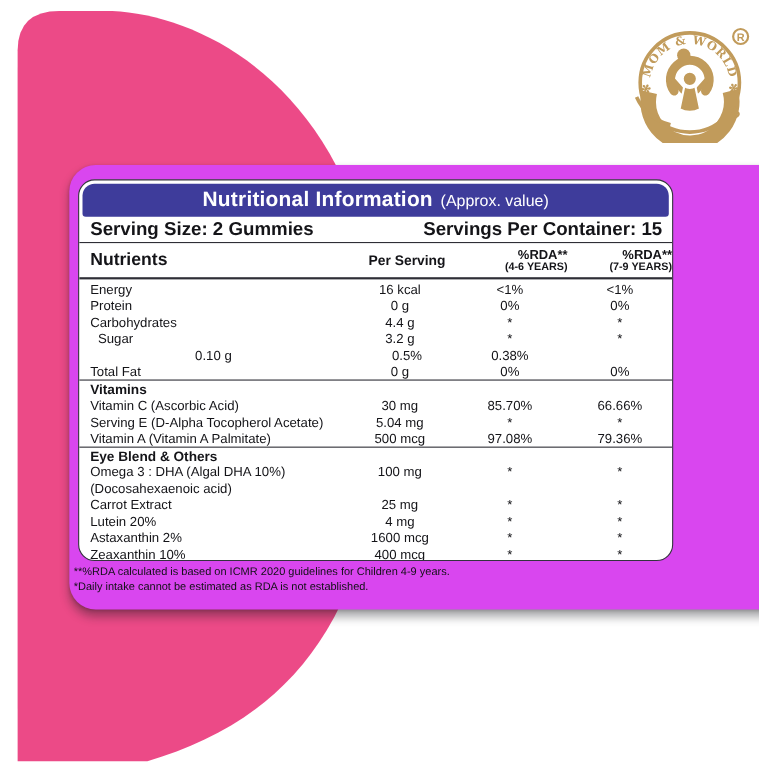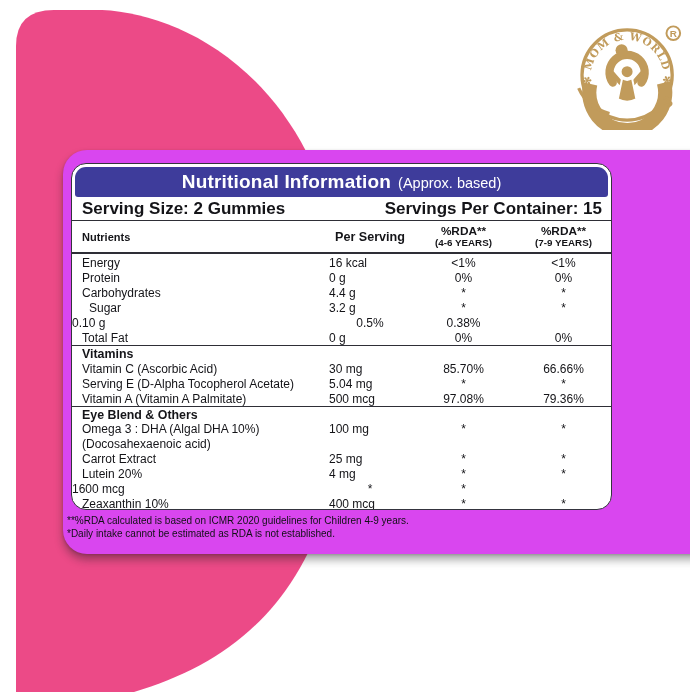--- a/index.html
+++ b/index.html
@@ -107,7 +107,7 @@
 
     <div class="blue-bar">
       <span class="title">Nutritional Information</span>
-      <span class="subtitle">(Approx. based)</span>
+      <span class="subtitle">(Approx. value)</span>
     </div>
 
     <div class="serving-row">

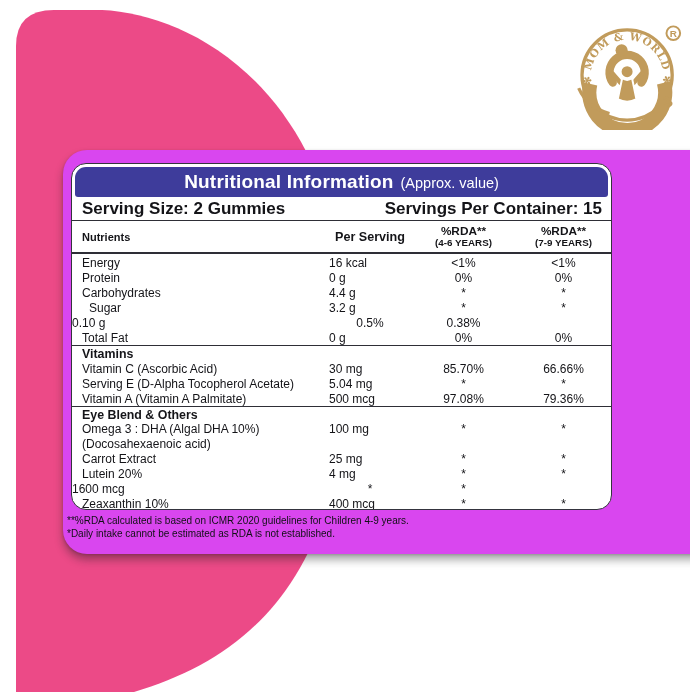--- a/index.html
+++ b/index.html
@@ -43,7 +43,7 @@
     height:31px; align-items:center; border-bottom:2.6px solid #2e2e36;
     font-weight:bold;
   }
-  .cols-header .c1 { padding-left:10px; font-size:11px; }
+  .cols-header .c1 { padding-left:10px; font-size:16px; }
   .cols-header .c2 { text-align:center; font-size:12.6px; }
   .cols-header .c3, .cols-header .c4 { text-align:center; line-height:1.05; }
   .rda-l1 { display:block; font-size:11.8px; }

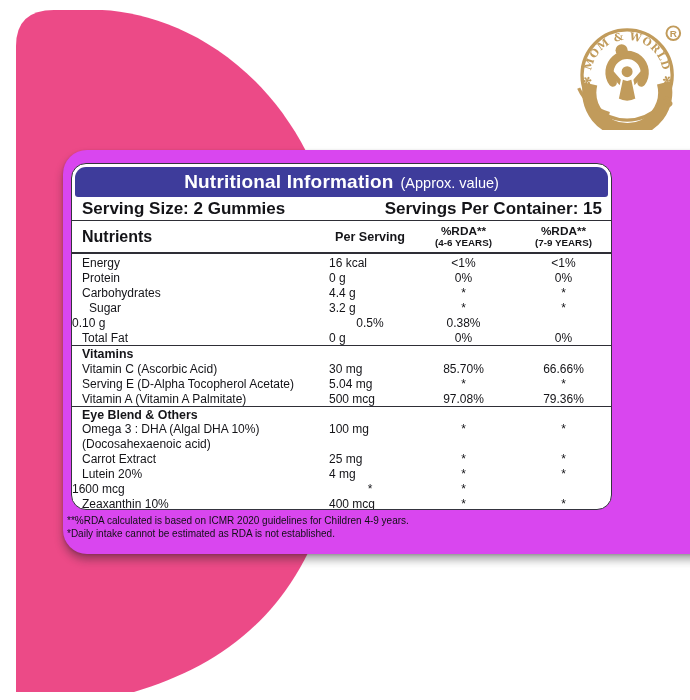--- a/index.html
+++ b/index.html
@@ -45,7 +45,7 @@
   }
   .cols-header .c1 { padding-left:10px; font-size:16px; }
   .cols-header .c2 { text-align:center; font-size:12.6px; }
-  .cols-header .c3, .cols-header .c4 { text-align:center; line-height:1.05; }
+  .cols-header .c3, .cols-header .c4 { text-align:right; line-height:1.05; }
   .rda-l1 { display:block; font-size:11.8px; }
   .rda-l2 { display:block; font-size:9.8px; }
 

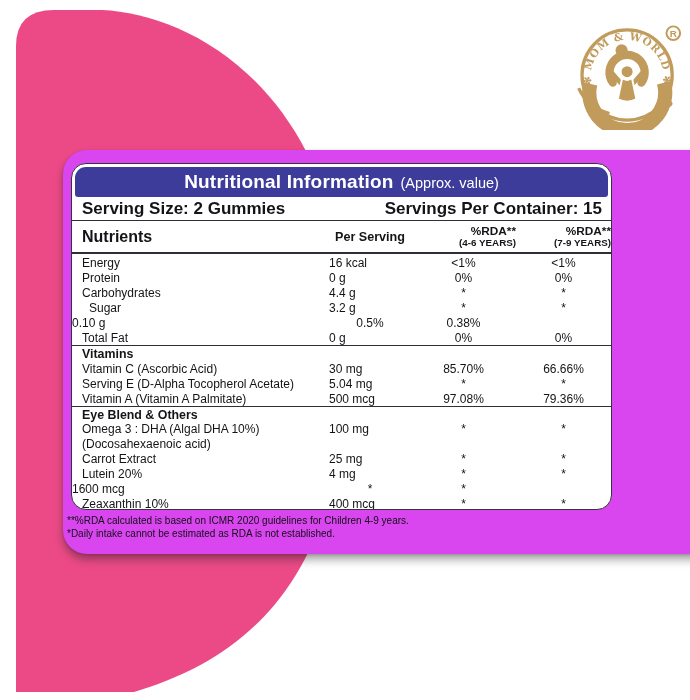--- a/index.html
+++ b/index.html
@@ -53,7 +53,7 @@
   .trow { height:15px; align-items:center; font-size:12px; }
   .trow .c1 { padding-left:10px; white-space:nowrap; }
   .trow.indent .c1 { padding-left:17px; }
-  .trow .c2 { text-align:left; padding-right:13px; white-space:nowrap; }
+  .trow .c2 { text-align:center; padding-right:13px; white-space:nowrap; }
   .trow .c3, .trow .c4 { text-align:center; }
   .trow.two-line { height:29px; align-items:start; }
   .trow.two-line .c1 { line-height:14.5px; white-space:normal; }

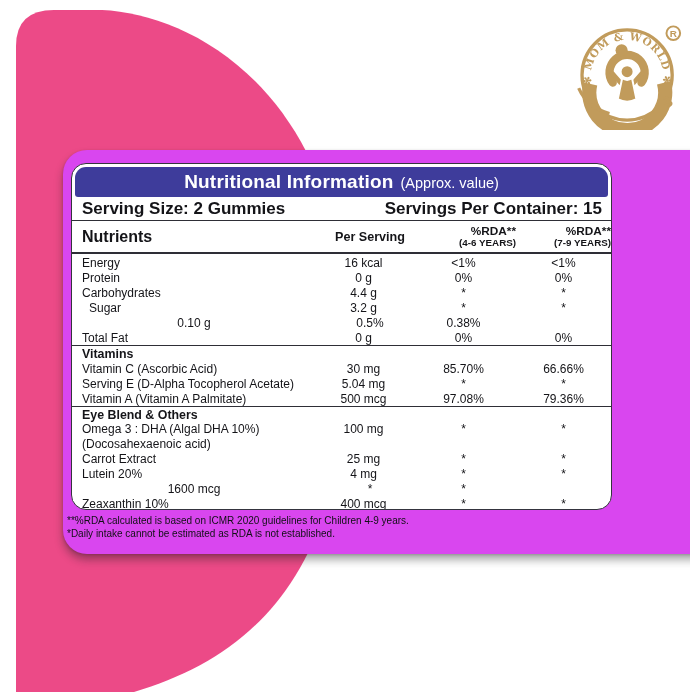--- a/index.html
+++ b/index.html
@@ -206,6 +206,7 @@
           <span class="c4">*</span>
         </div>
         <div class="trow grid-cols">
+          <span class="c1">Astaxanthin 2%</span>
           <span class="c2">1600 mcg</span>
           <span class="c3">*</span>
           <span class="c4">*</span>

